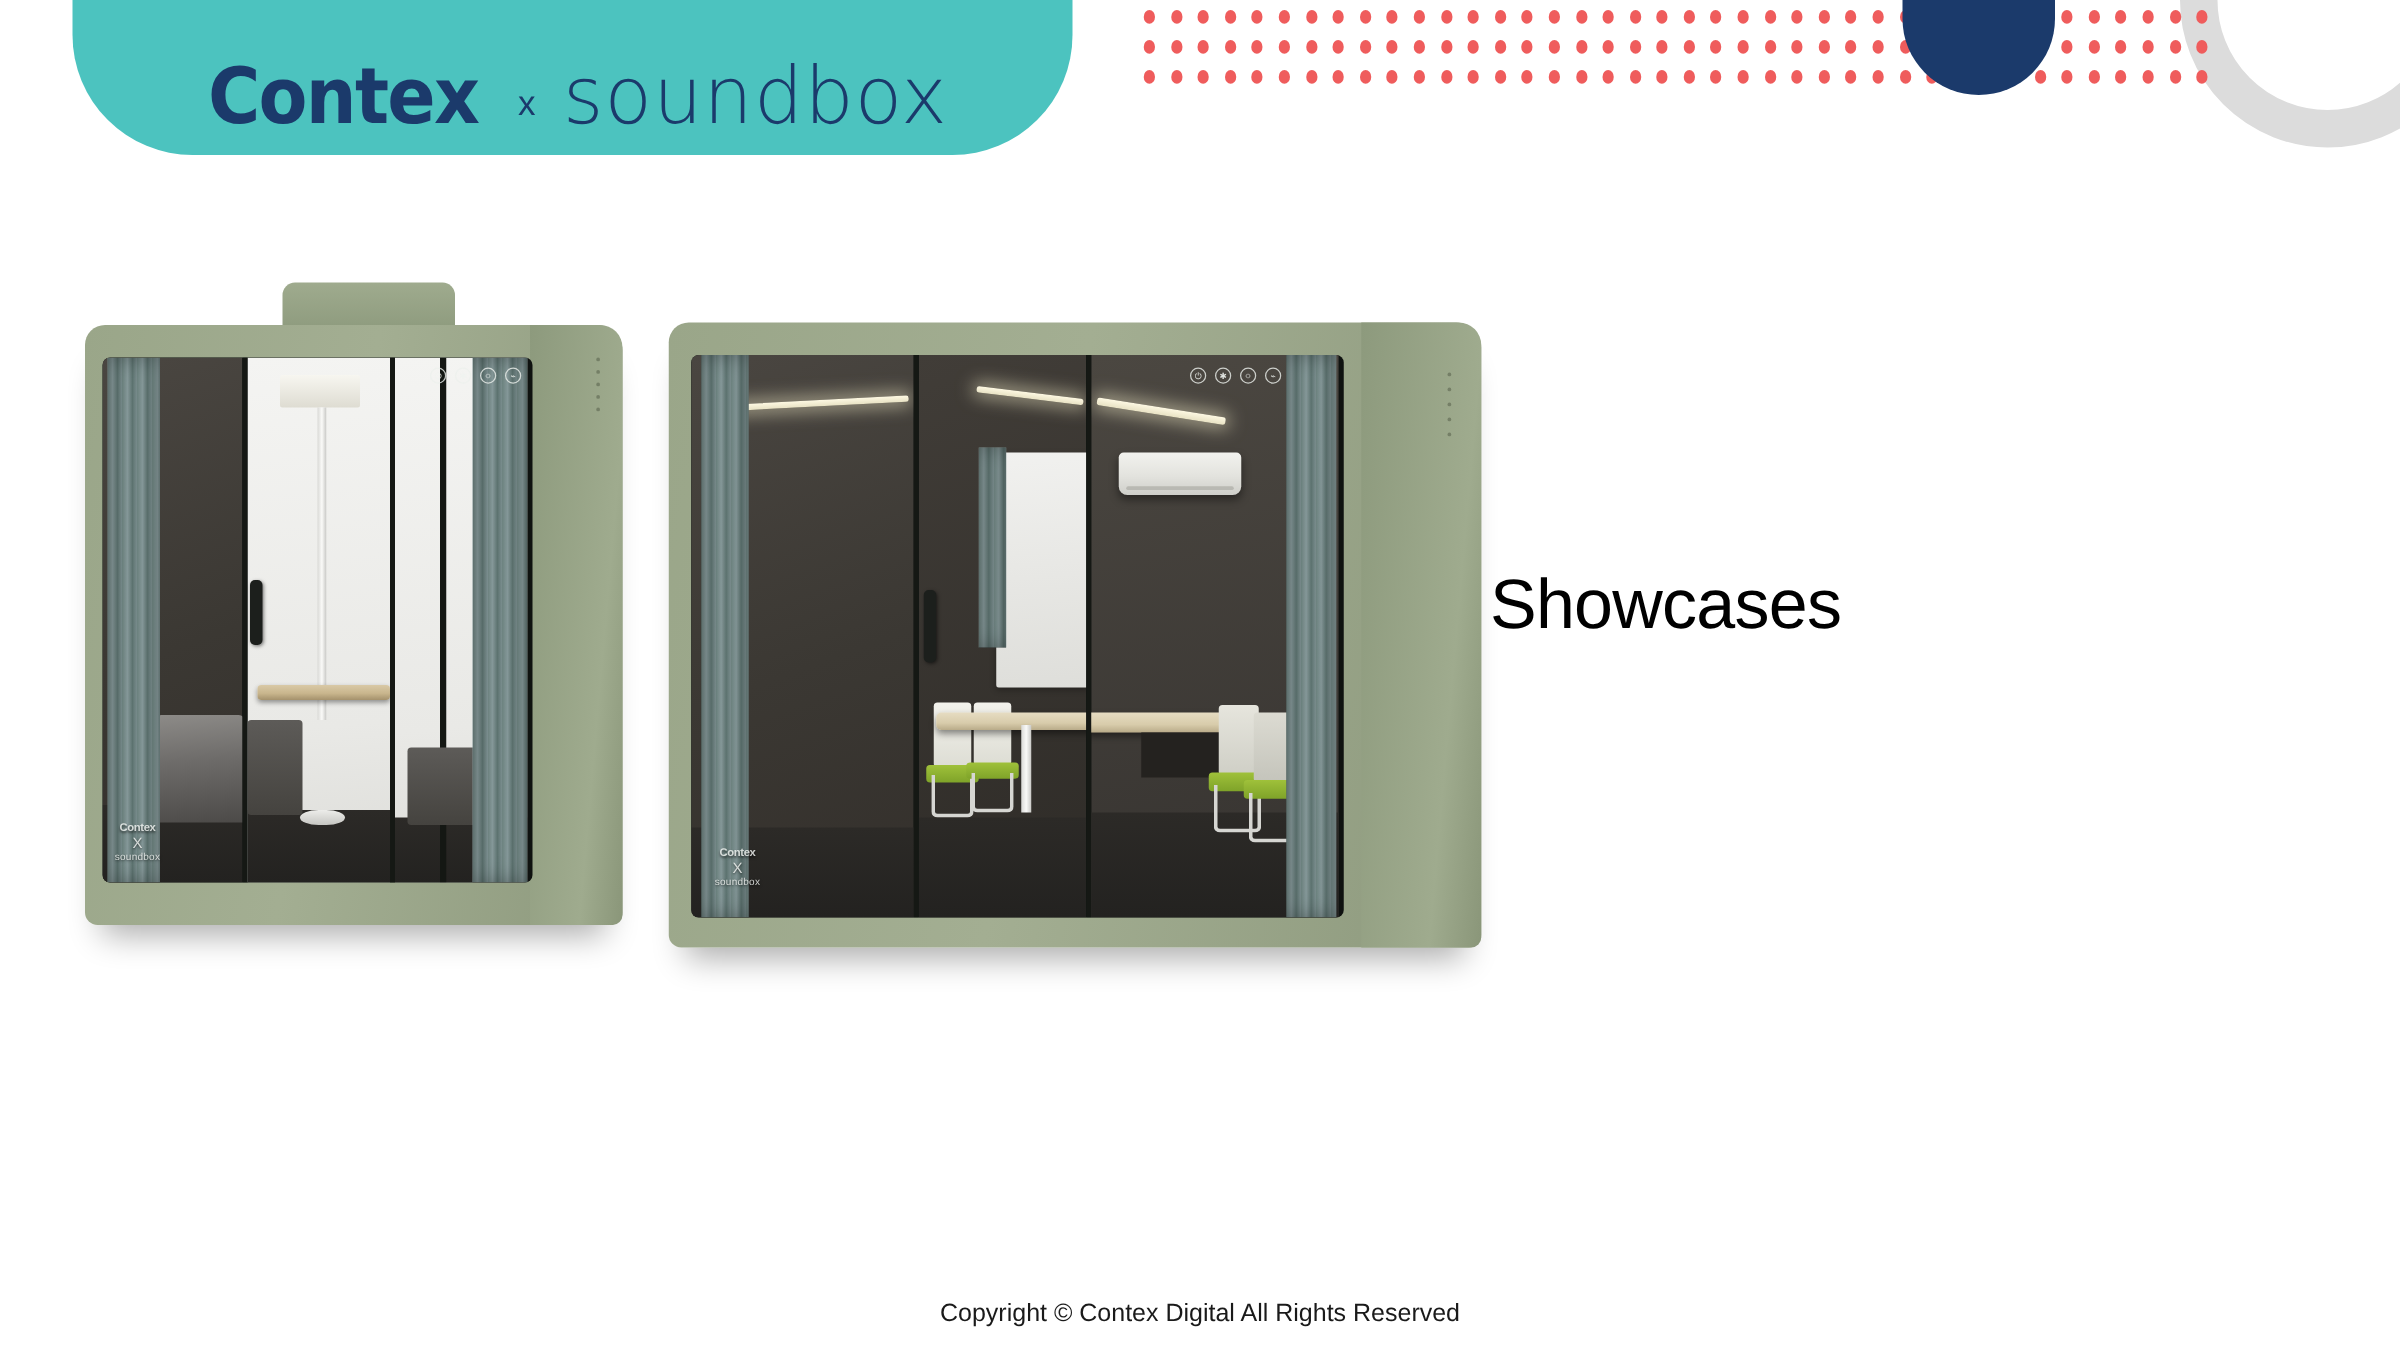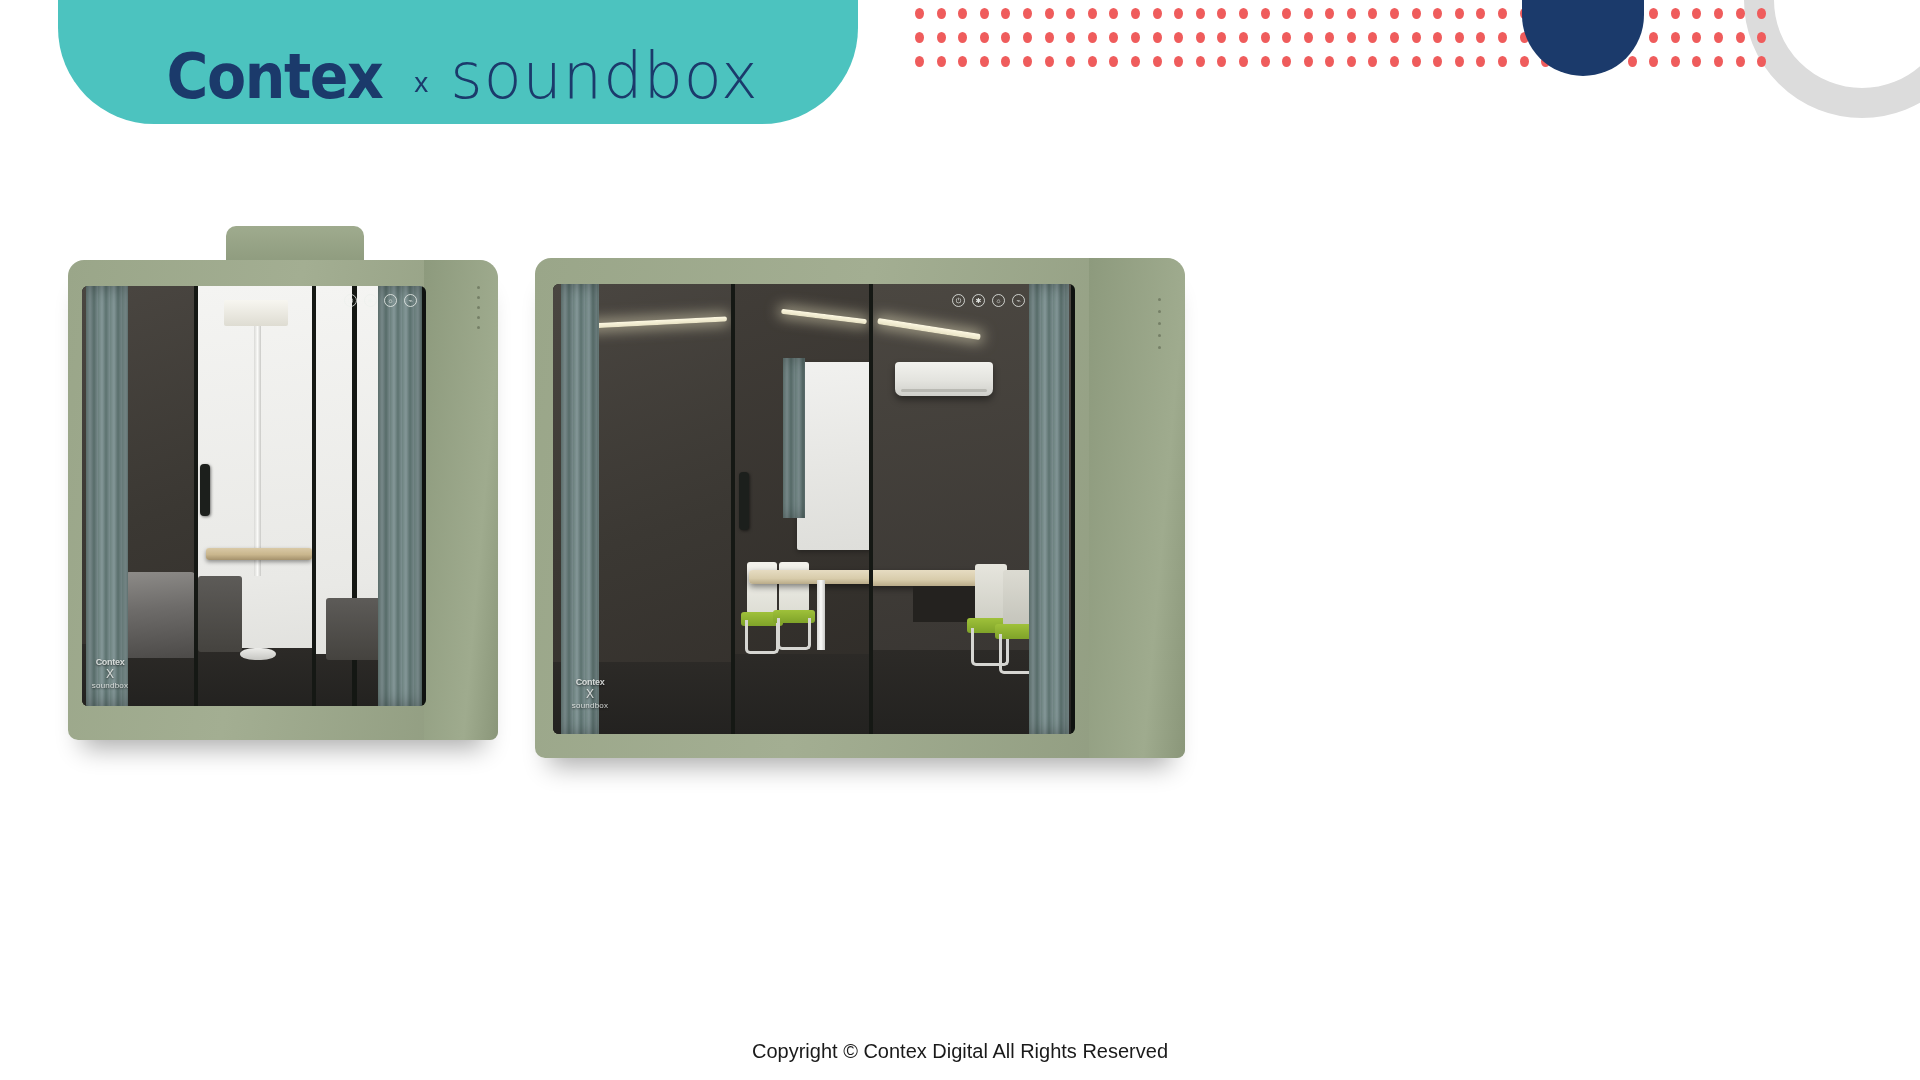--- a/index.html
+++ b/index.html
@@ -480,6 +480,7 @@
 </div>
 
 <div class="headline">
+  <div class="hl-line3">Showcases</div>
 </div>
 
 <div class="footer">Copyright © Contex Digital All Rights Reserved</div>

